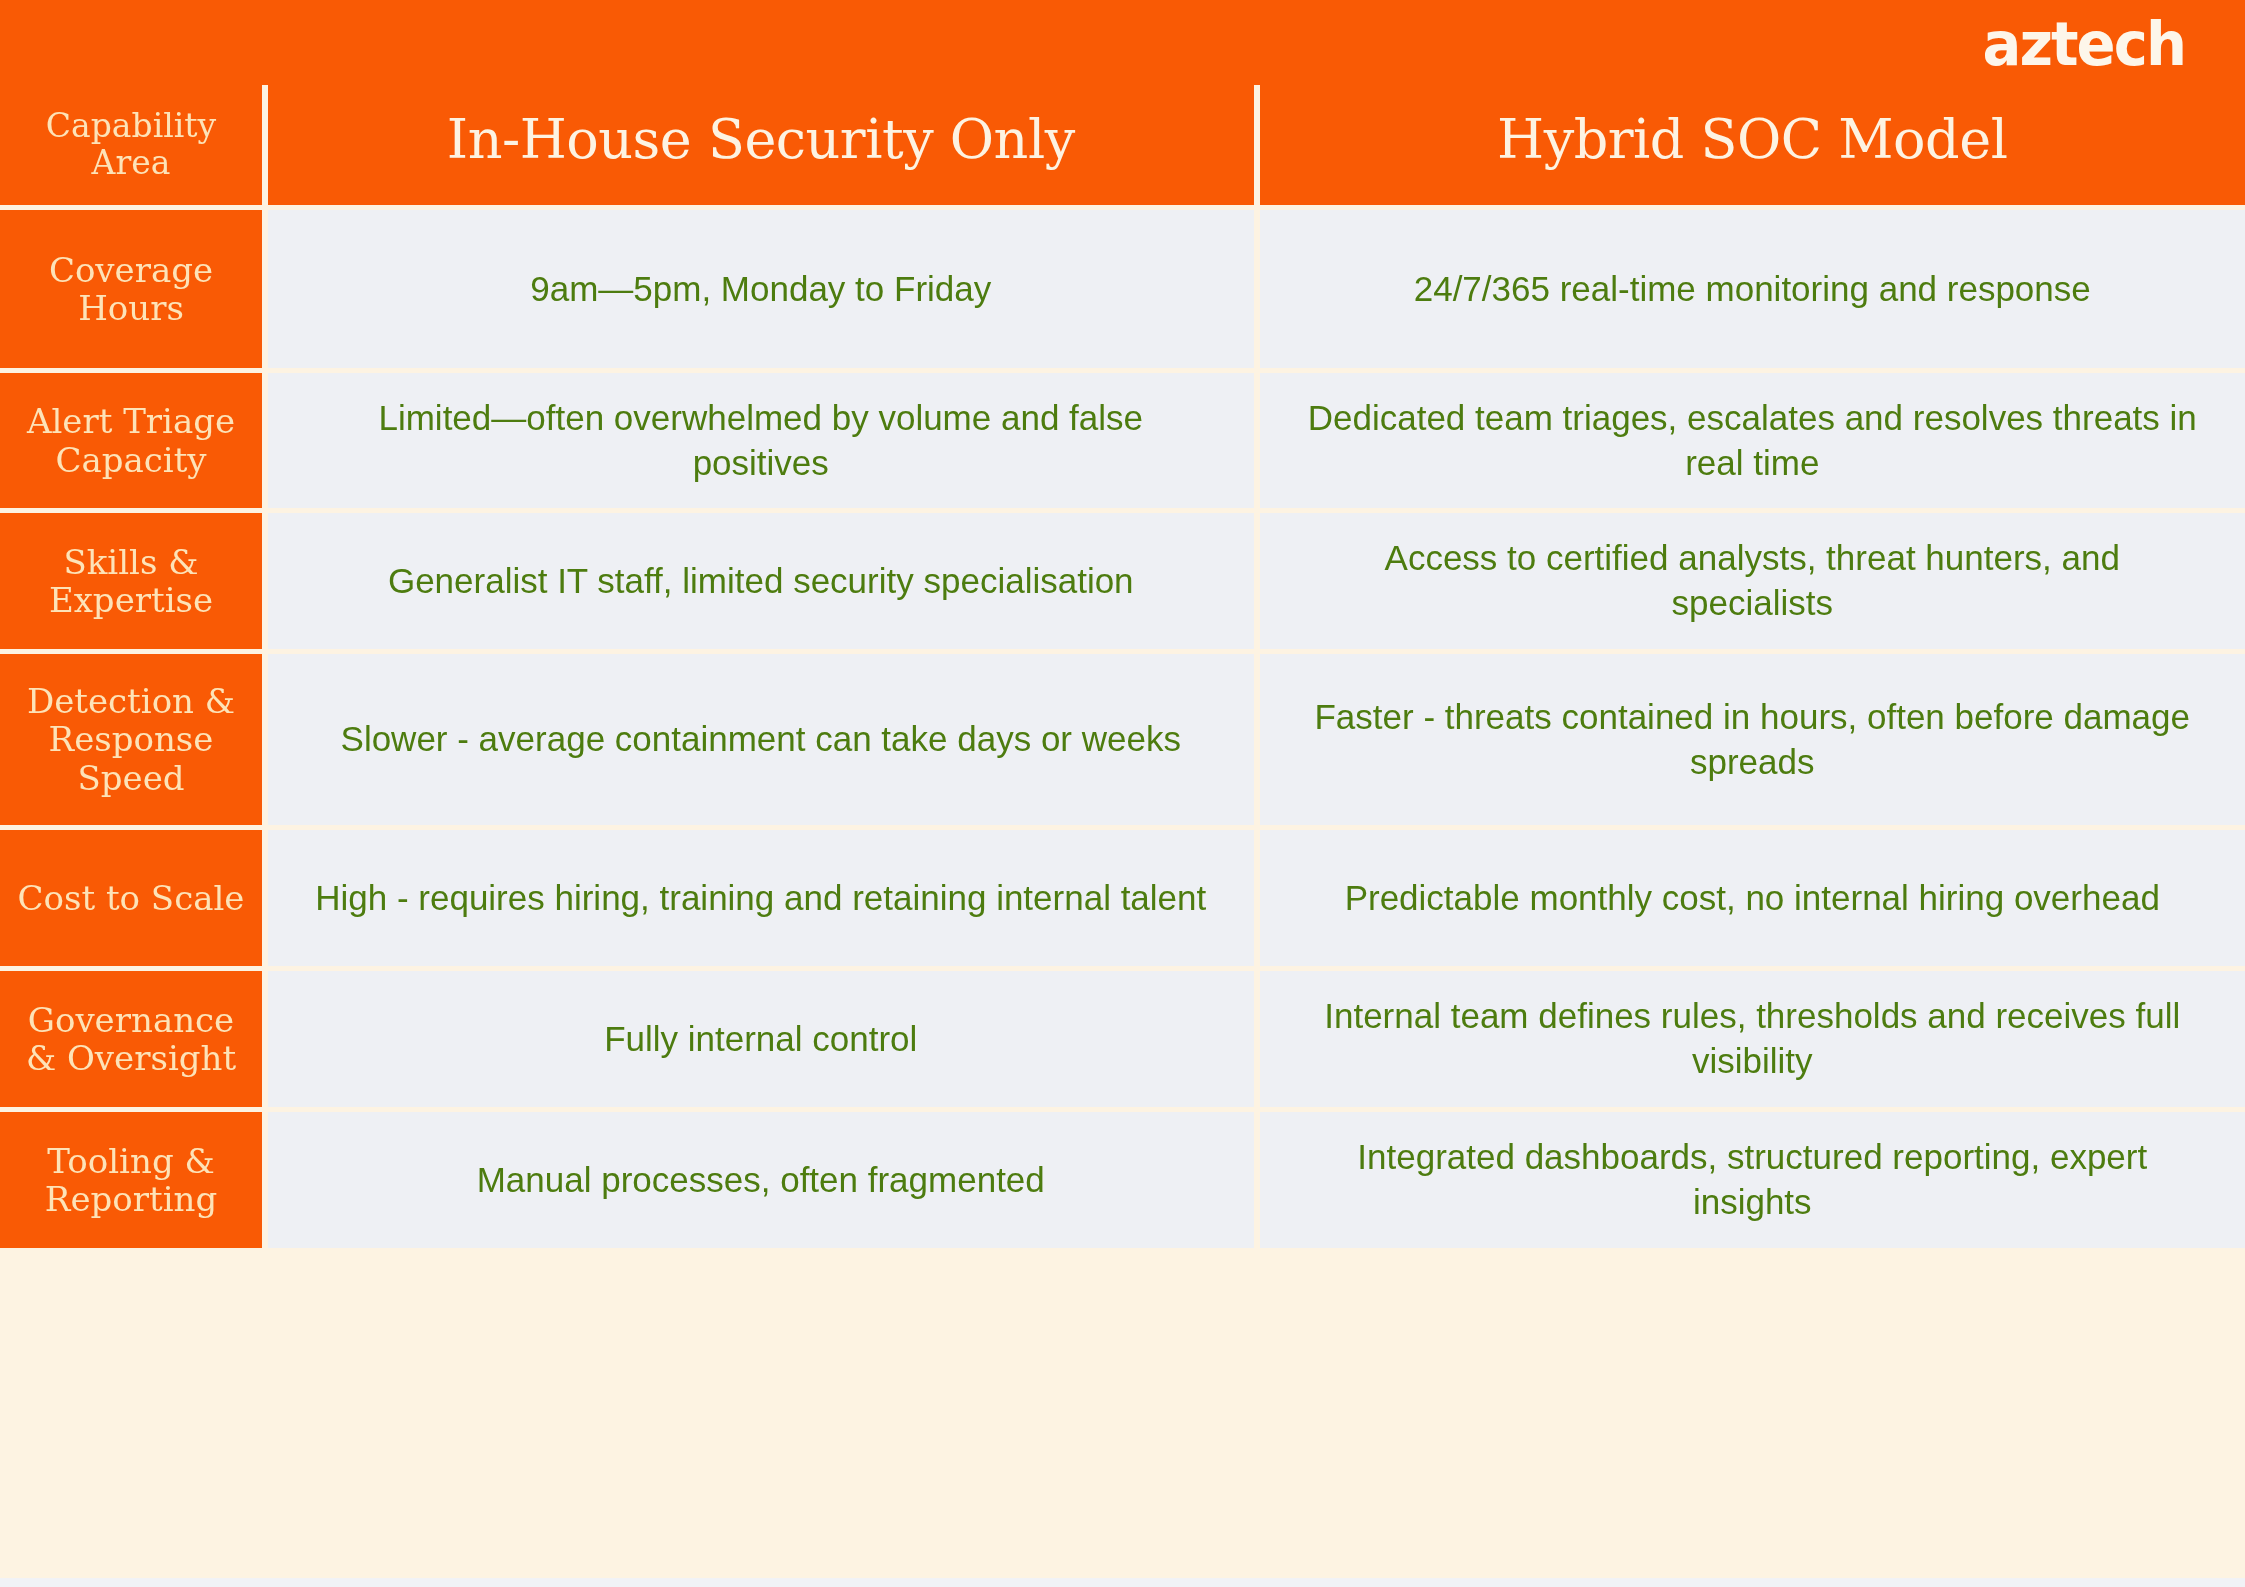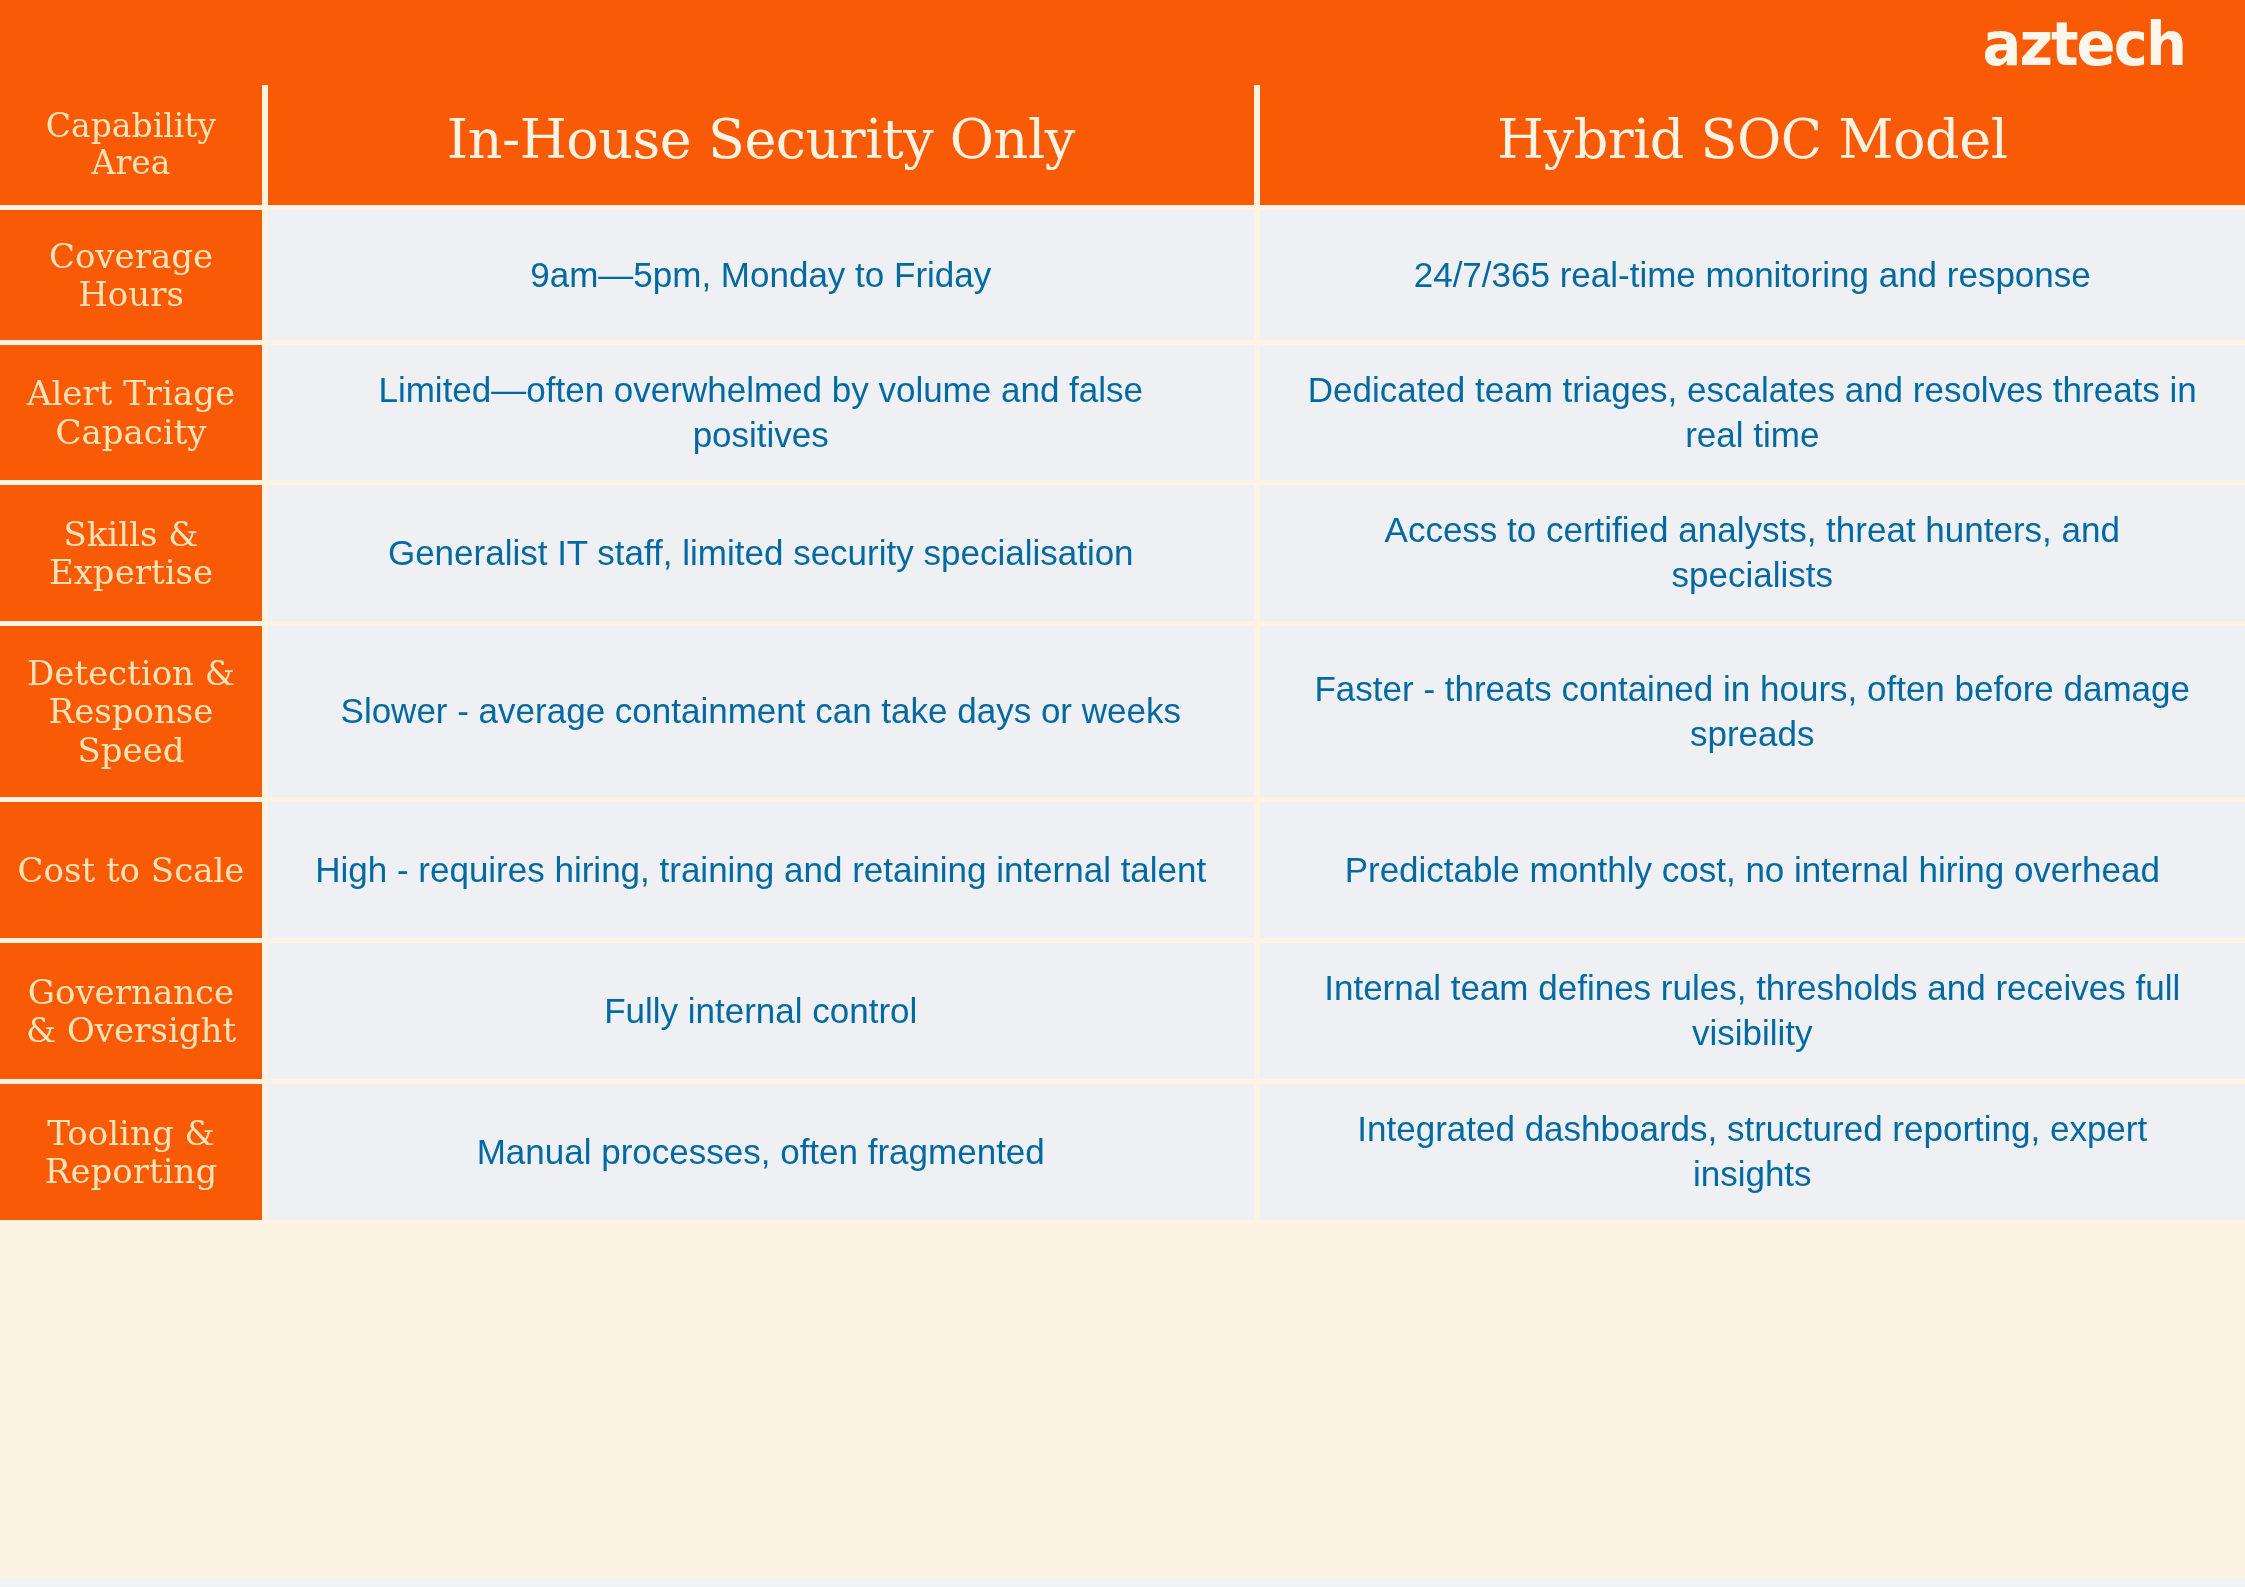--- a/index.html
+++ b/index.html
@@ -120,7 +120,7 @@
 
   
   .row-header { height: 120px; }
-  .row-h1 { height: 130px; }
+  .row-h1 { height: 158px; }
   .row-h2 { height: 135px; border-radius: 7px; }
   .row-h3 { height: 136px; justify-content: flex-end; }
   .row-h4 { height: 171px; }

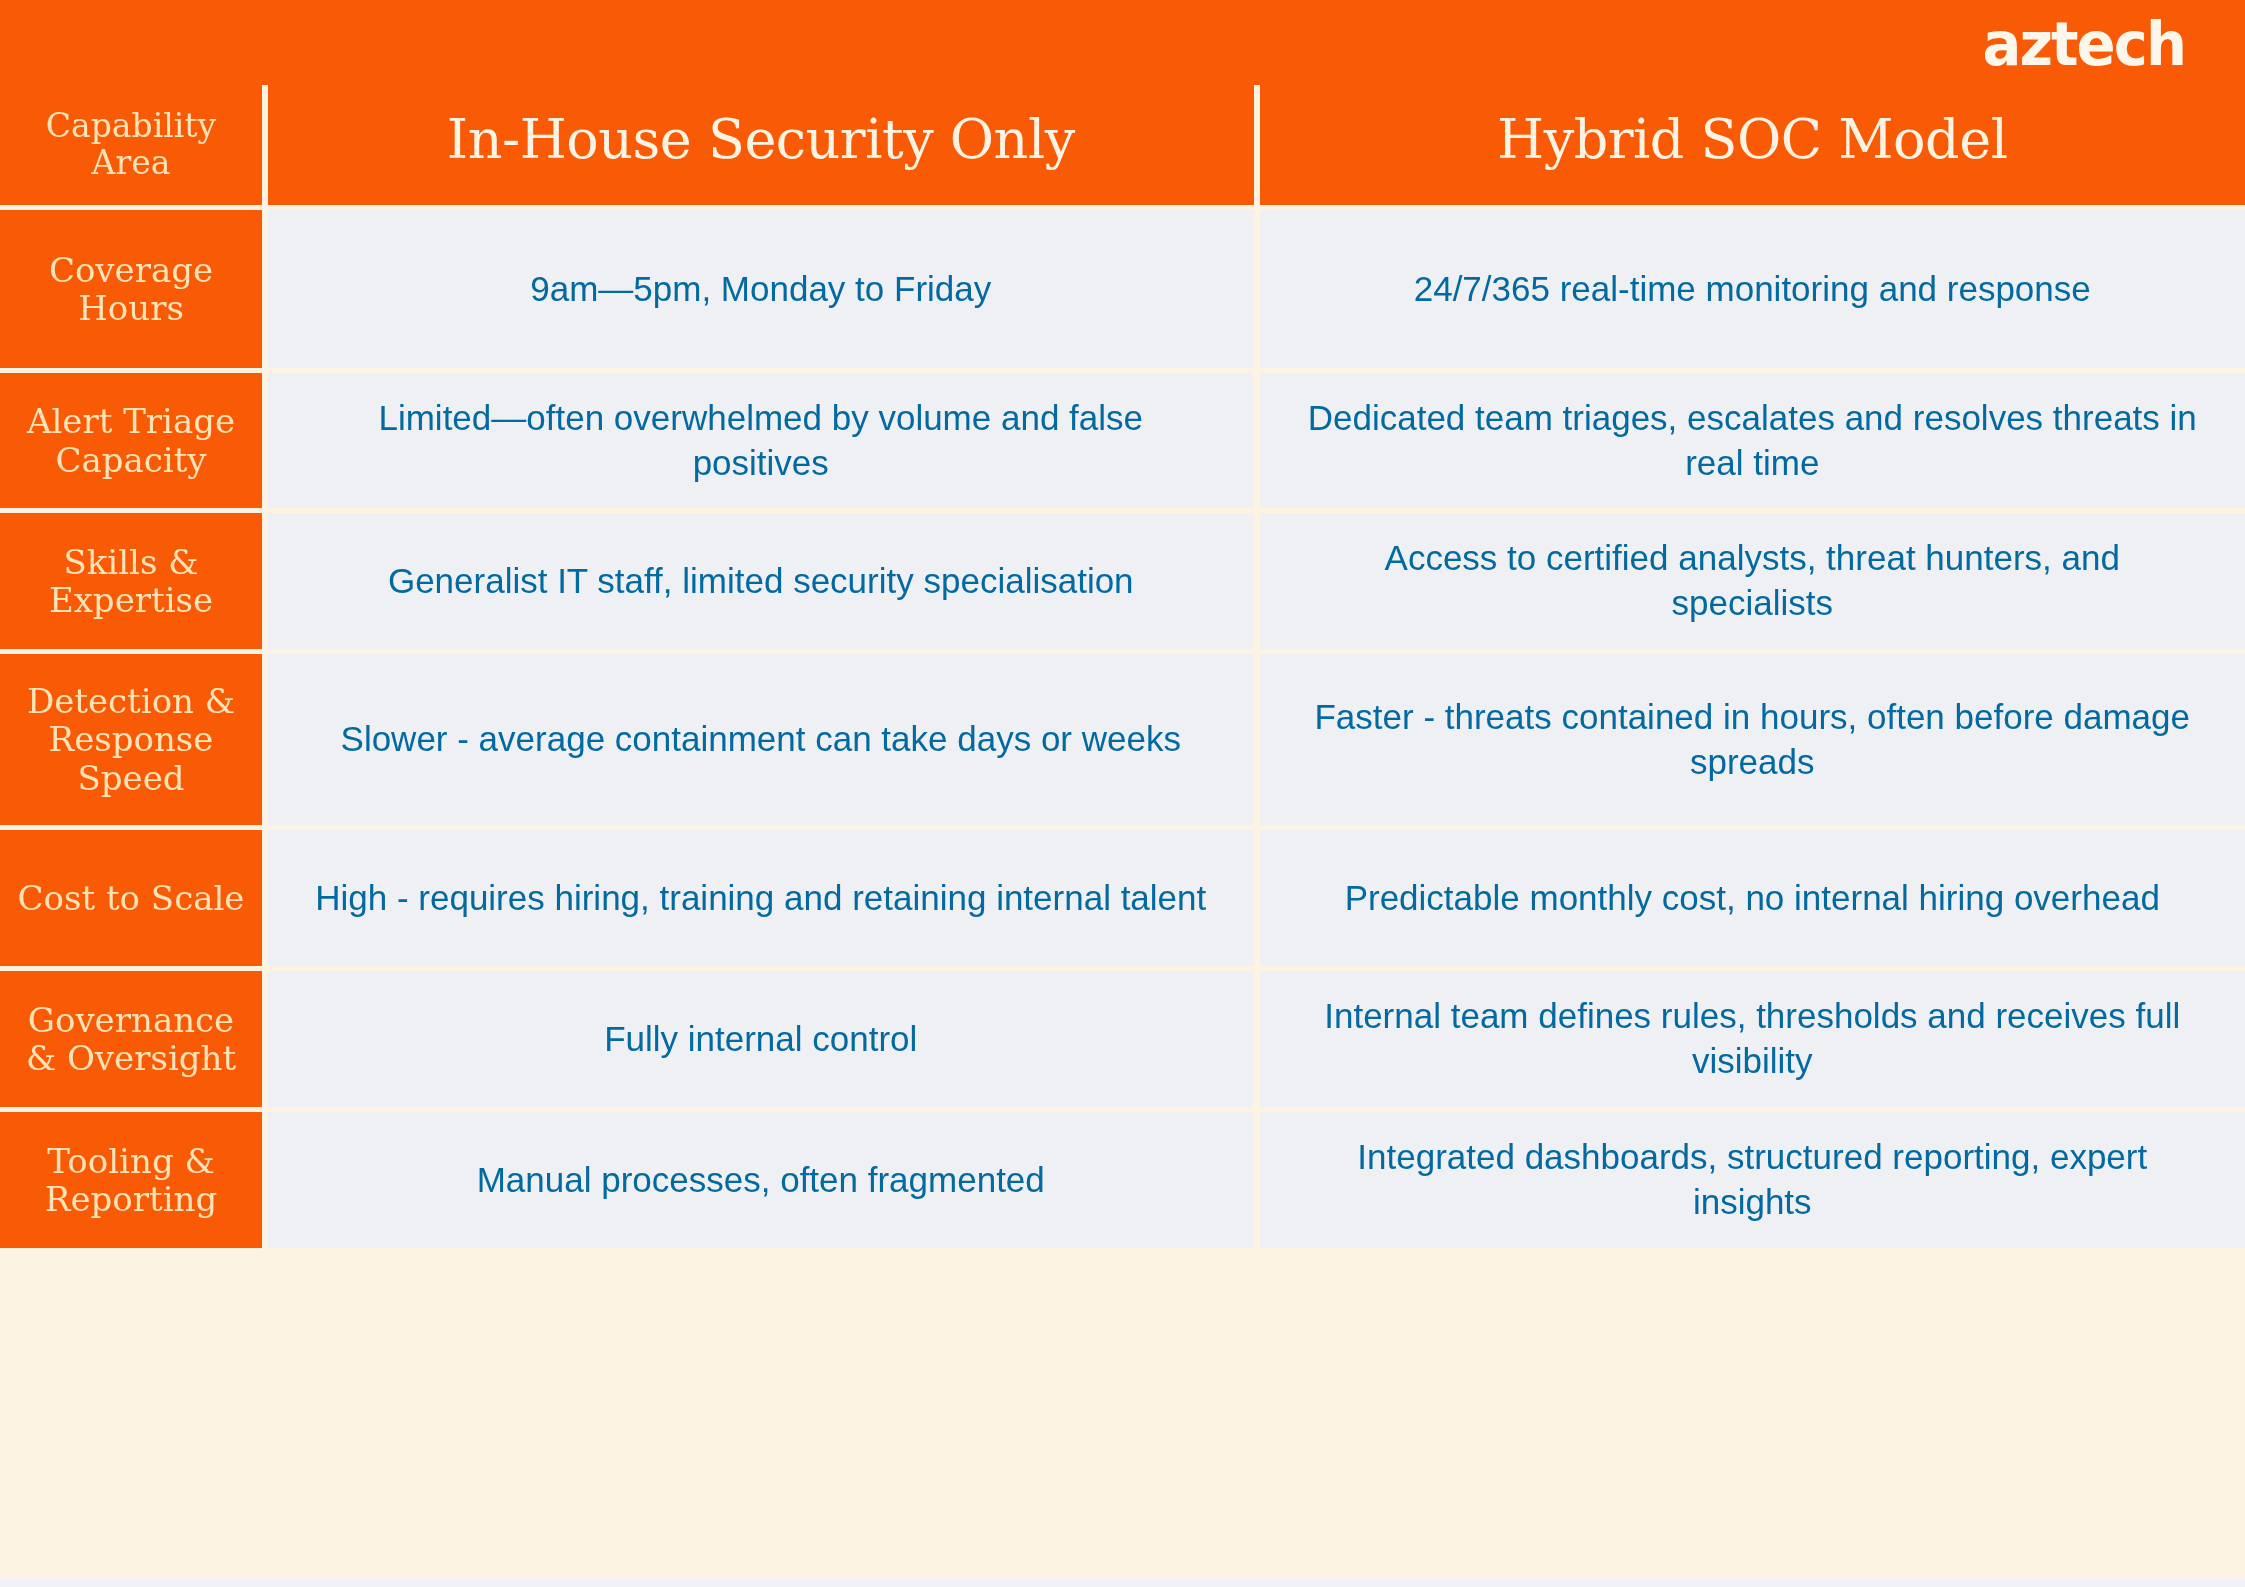--- a/index.html
+++ b/index.html
@@ -93,7 +93,7 @@
   .cell-data {
     flex: 1 1 0;
     background: #eef0f4;
-    color: #0369a1;
+    color: #4d7c0f;
     font-family: "Liberation Sans", sans-serif;
     font-size: 35px;
     line-height: 1.28;

